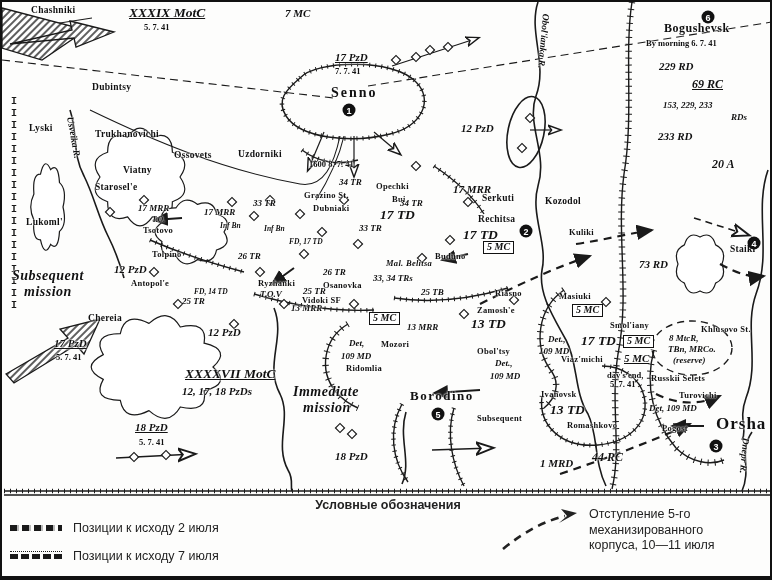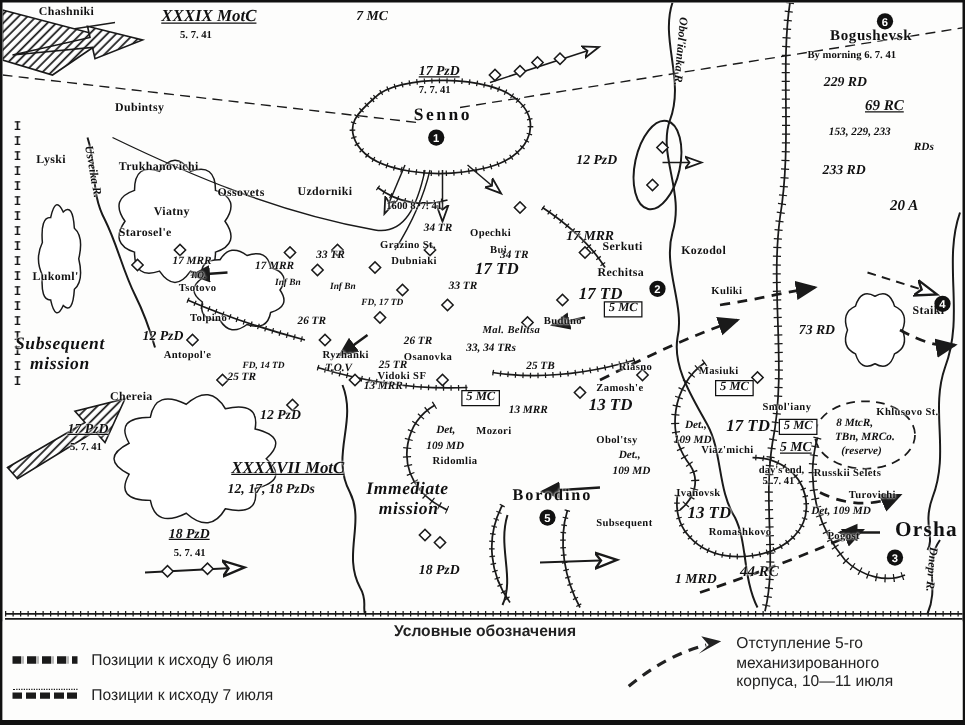--- a/index.html
+++ b/index.html
@@ -365,7 +365,7 @@
     <div class="lg-group g1">
       <div class="lg-item">
         <span class="sw pos6"></span>
-        <span class="lg-label">Позиции к исходу 6 июля</span>
+        <span class="lg-label">Позиции к исходу 2 июля</span>
       </div>
       <div class="lg-item">
         <span class="sw pos7"></span>

